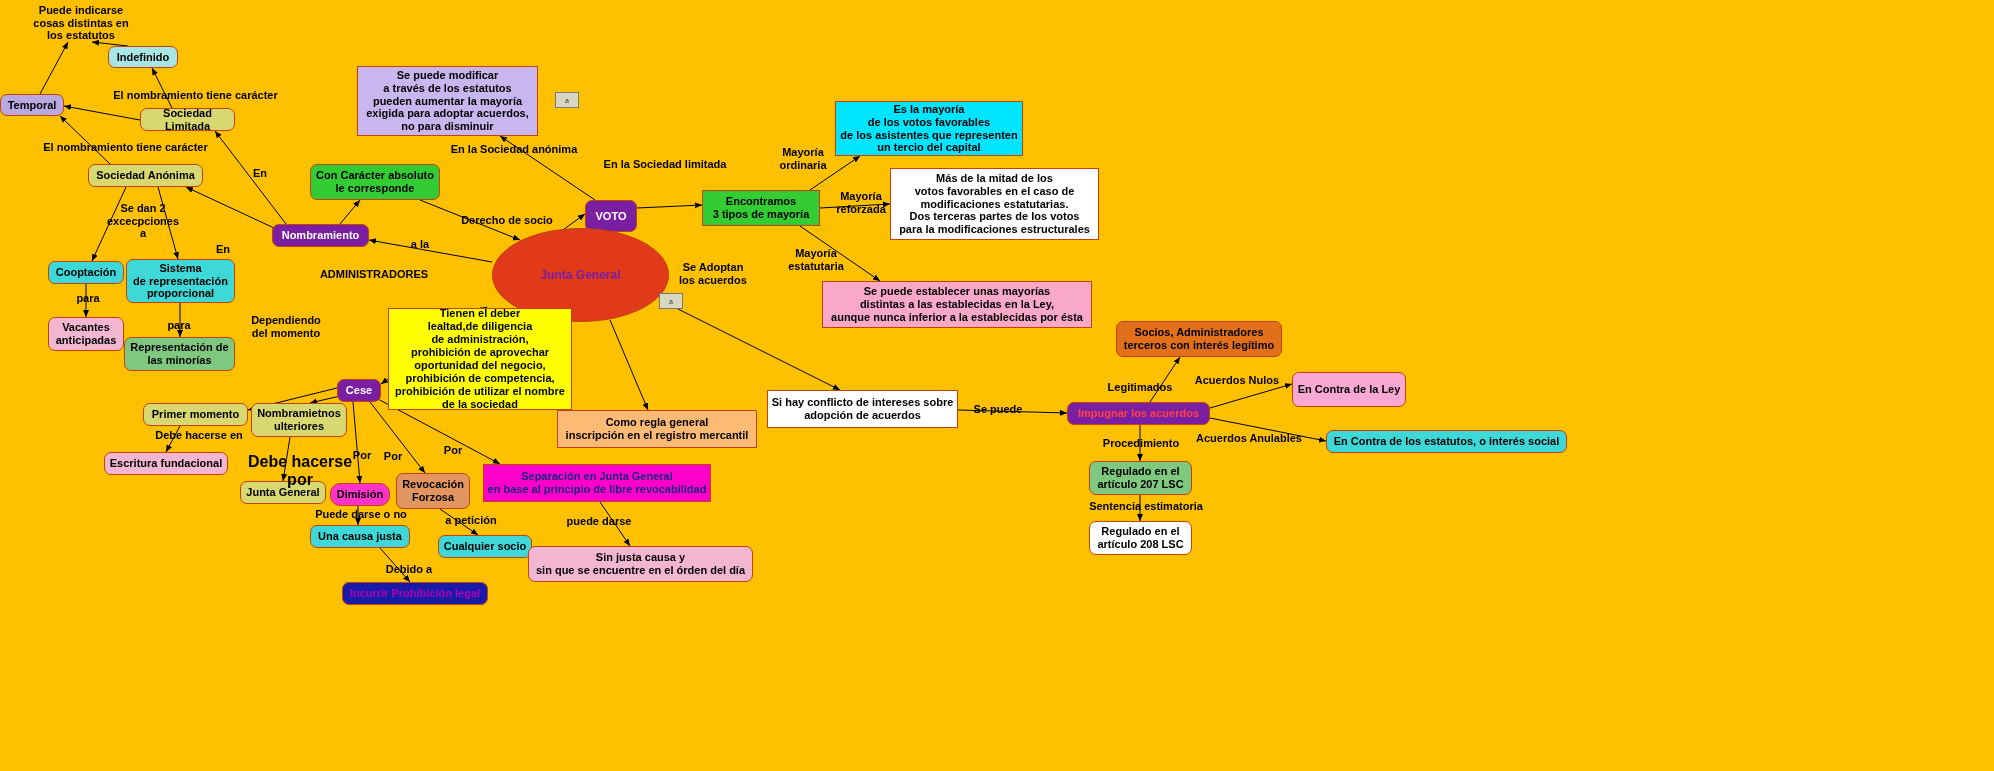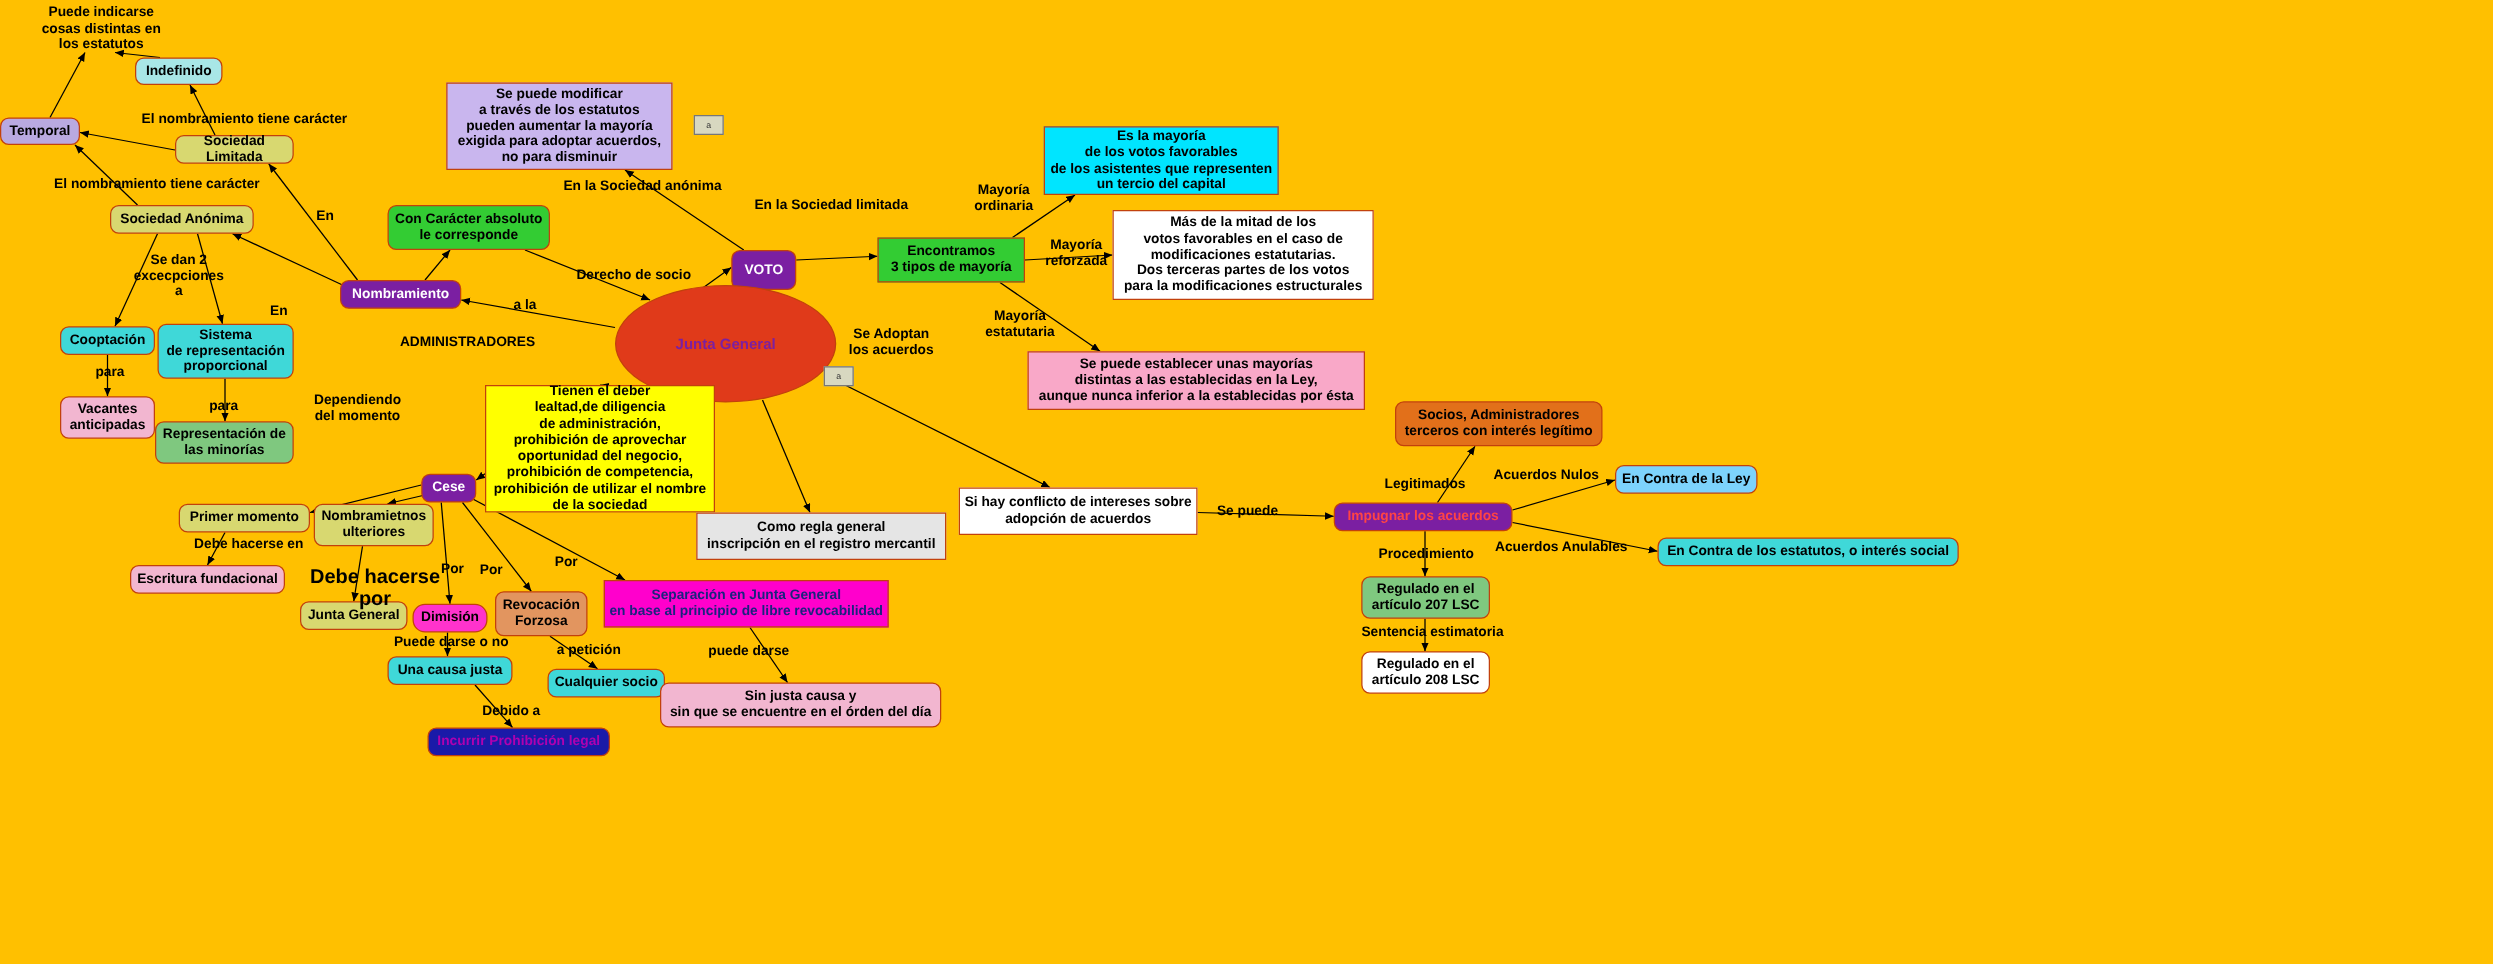--- a/index.html
+++ b/index.html
@@ -184,7 +184,7 @@
       <div class="node rounded" style="left: 1116px; top: 321px; width: 166px; height: 36px; background: rgb(226, 112, 26); color: rgb(0, 0, 0); font-size: 11px;">Socios, Administradores
 terceros con interés legítimo</div>
       <div class="node rounded" style="left: 1067px; top: 402px; width: 143px; height: 23px; background: rgb(123, 31, 162); color: rgb(255, 68, 68); font-size: 11px;">Impugnar los acuerdos</div>
-      <div class="node rounded" style="left: 1292px; top: 372px; width: 114px; height: 23px; background: #7dd3fc; color: rgb(0, 0, 0); font-size: 11px;">En Contra de la Ley</div>
+      <div class="node rounded" style="left: 1292px; top: 372px; width: 114px; height: 35px; background: #f9a8d4; color: rgb(0, 0, 0); font-size: 11px;">En Contra de la Ley</div>
       <div class="node rounded" style="left: 1326px; top: 430px; width: 241px; height: 23px; background: rgb(63, 216, 216); color: rgb(0, 0, 0); font-size: 11px;">En Contra de los estatutos, o interés social</div>
       <div class="node rounded" style="left: 1089px; top: 461px; width: 103px; height: 34px; background: rgb(127, 200, 127); color: rgb(0, 0, 0); font-size: 11px;">Regulado en el
 artículo 207 LSC</div>

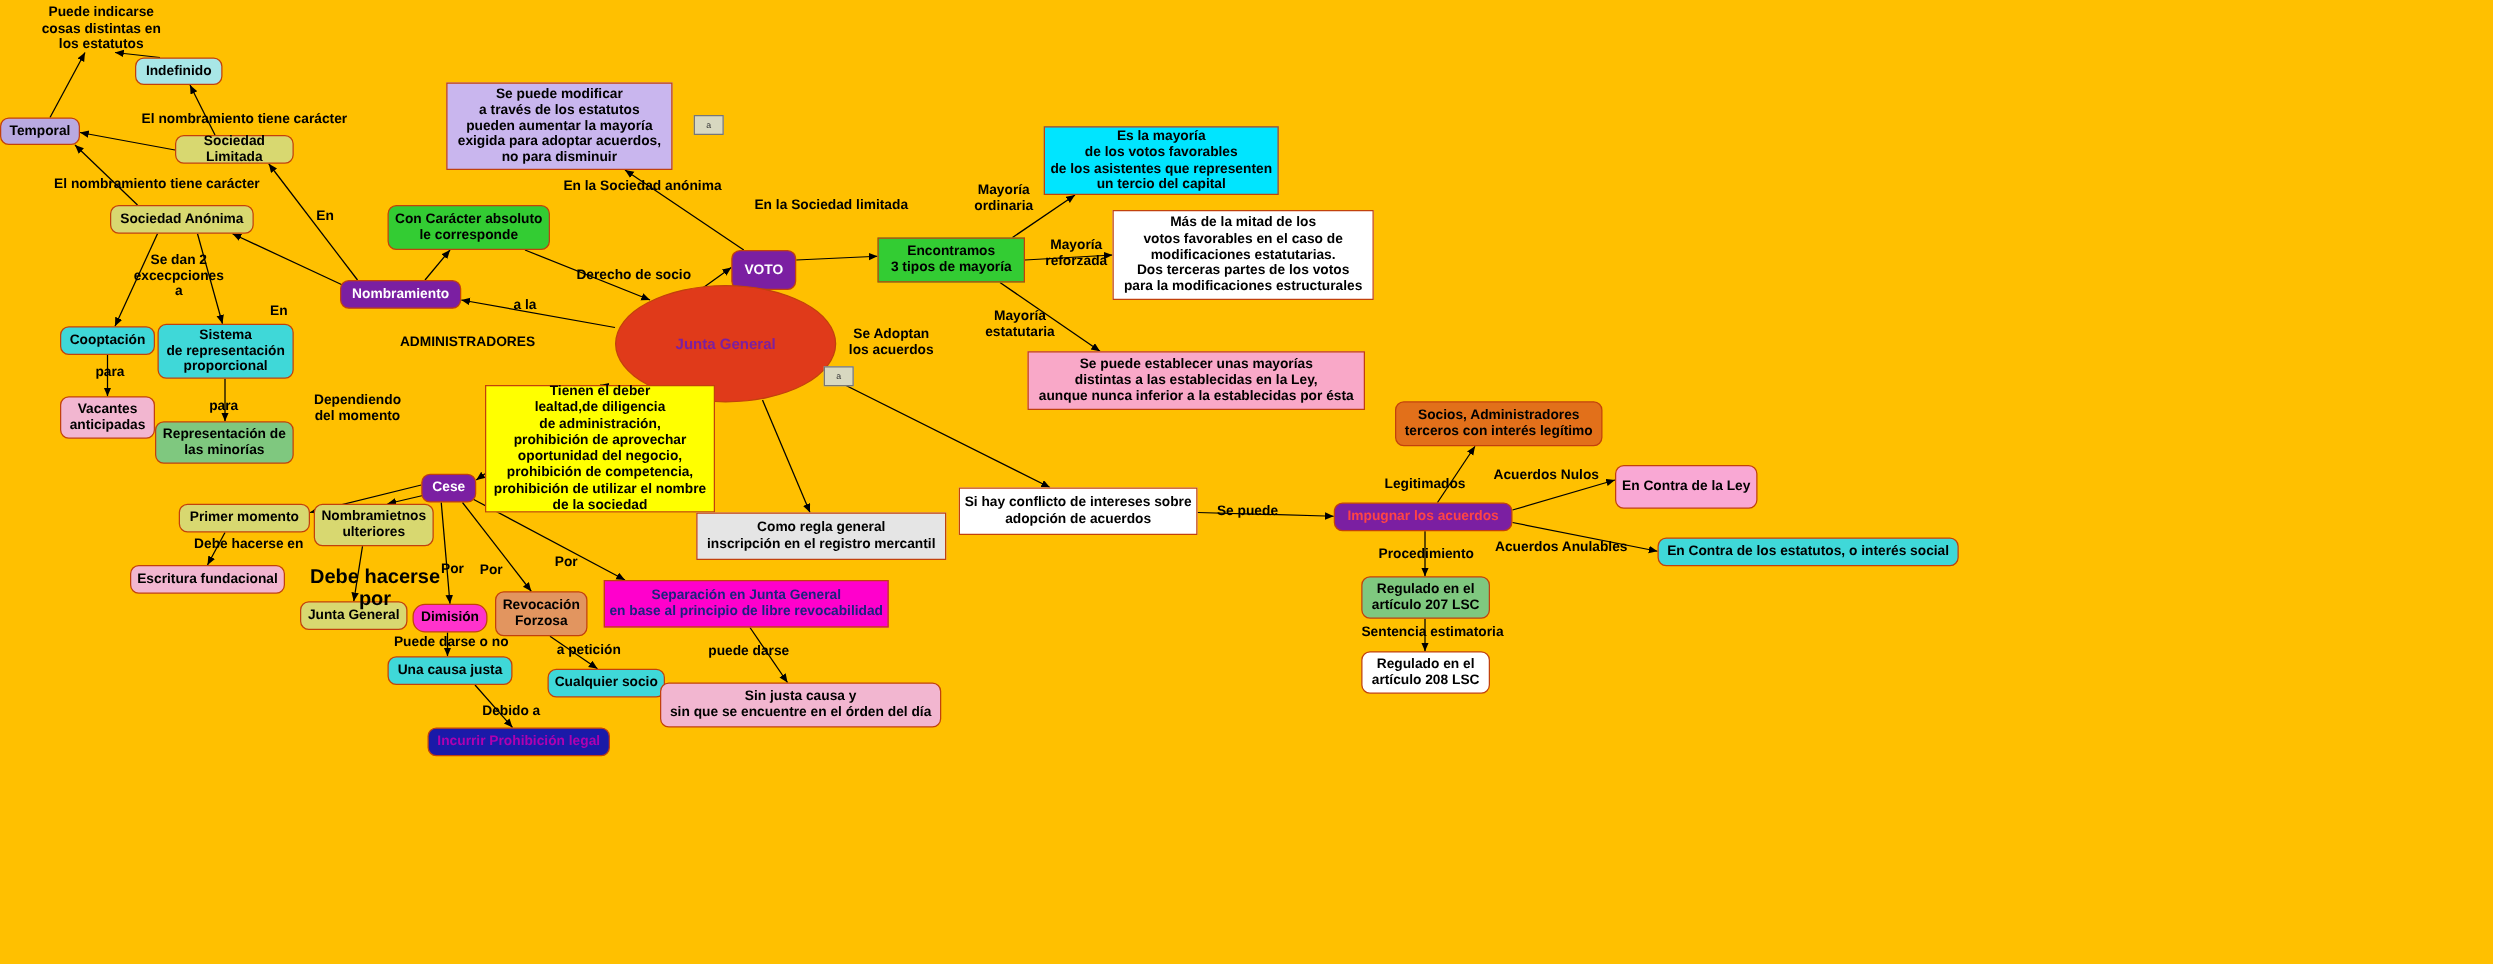--- a/index.html
+++ b/index.html
@@ -163,7 +163,7 @@
       <div class="node rounded" style="left: 528px; top: 546px; width: 225px; height: 36px; background: rgb(242, 182, 208); color: rgb(0, 0, 0); font-size: 11px;">Sin justa causa y
 sin que se encuentre en el órden del día</div>
       <div class="node rounded" style="left: 342px; top: 582px; width: 146px; height: 23px; background: rgb(26, 26, 168); color: rgb(176, 0, 176); font-size: 11px;">Incurrir Prohibición legal</div>
-      <div class="node" style="left: 557px; top: 410px; width: 200px; height: 38px; background: #e5e5e5; color: rgb(0, 0, 0); font-size: 11px;">Como regla general
+      <div class="node" style="left: 557px; top: 410px; width: 200px; height: 38px; background: #fdba74; color: rgb(0, 0, 0); font-size: 11px;">Como regla general
 inscripción en el registro mercantil</div>
       <div class="node" style="left: 767px; top: 390px; width: 191px; height: 38px; background: rgb(255, 255, 255); color: rgb(0, 0, 0); font-size: 11px;">Si hay conflicto de intereses sobre
 adopción de acuerdos</div>

